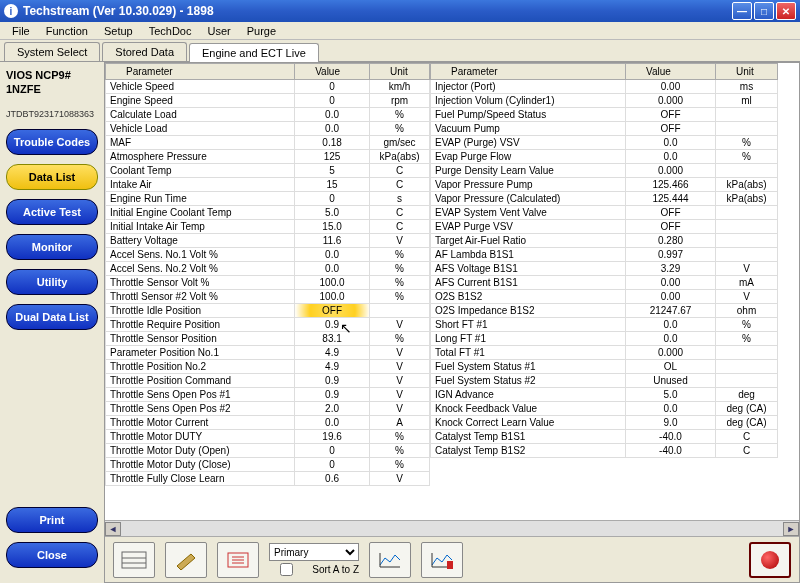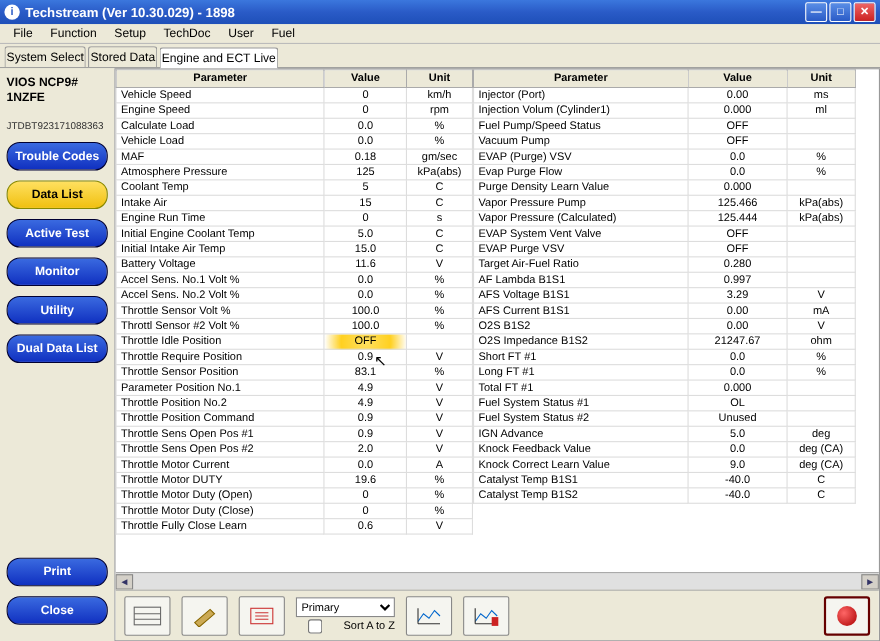--- a/index.html
+++ b/index.html
@@ -70,7 +70,7 @@
     <span>Setup</span>
     <span>TechDoc</span>
     <span>User</span>
-    <span>Fuel</span>
+    <span>Purge</span>
   </div>
 <div class="tabbar" id="tabbar">
     <div class="tab">System Select</div>

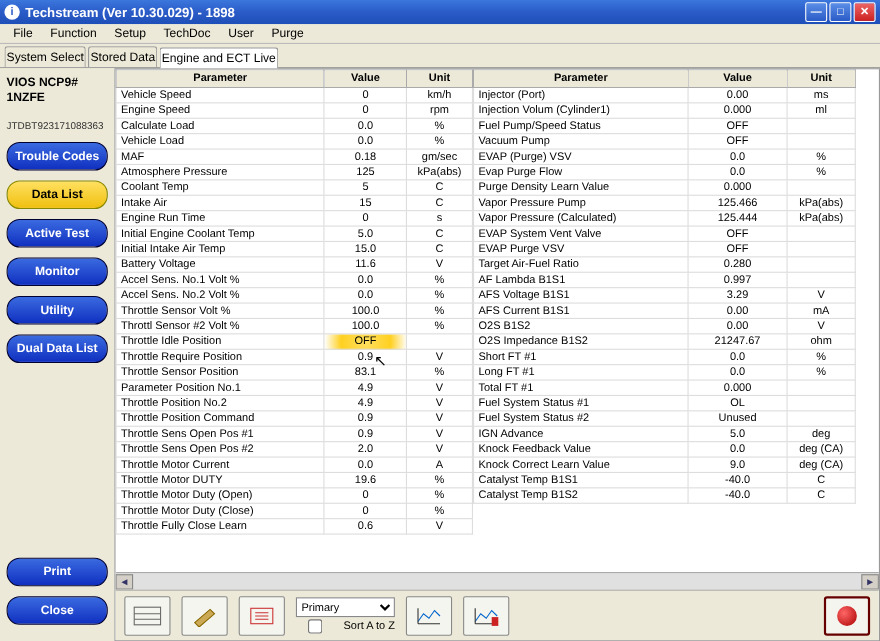--- a/index.html
+++ b/index.html
@@ -14,7 +14,7 @@
 .menubar { background: #ece9d8; height: 18px; display: flex; align-items: center; padding: 0 4px; border-bottom: 1px solid #bbb; font-size: 11px; }
 .menubar span { padding: 18px 8px; cursor: default; }
 .tabbar { background: #ece9d8; height: 22px; display: flex; align-items: flex-end; padding: 0 4px; border-bottom: 1px solid #999; }
-.tab { padding: 3px 1px; border: 1px solid #999; border-bottom: none; background: #ece9d8; margin-right: 2px; font-size: 11px; border-radius: 3px 3px 0 0; cursor: default; }
+.tab { padding: 3px 12px; border: 1px solid #999; border-bottom: none; background: #ece9d8; margin-right: 2px; font-size: 11px; border-radius: 3px 3px 0 0; cursor: default; }
 .tab.active { background: #fff; font-weight: normal; position: relative; top: 1px; }
 .mainarea { display: flex; height: 521px; }
 .sidebar { width: 104px; background: #ece9d8; padding: 6px; display:flex; flex-direction:column; }

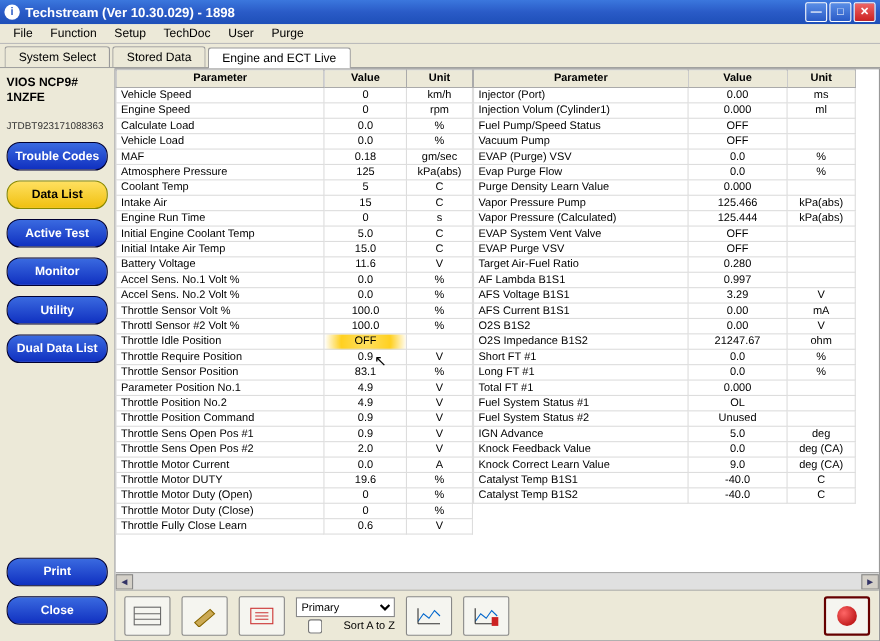--- a/index.html
+++ b/index.html
@@ -26,7 +26,7 @@
 .content { flex: 1; background: #fff; border: 1px solid #999; display: flex; flex-direction: column; overflow: hidden; }
 .tables { flex: 1; display: flex; overflow: hidden; }
 .datatable { border-collapse: collapse; font-size: 10px; }
-.datatable th { background: #ece9d8; border: 1px solid #aaa; padding: 2px 4px; font-weight: bold; text-align: center; position: sticky; top: 0;}
+.datatable th { background: #ece9d8; border: 1px solid #aaa; padding: 2px 20px; font-weight: normal; text-align: left; position: sticky; top: 0;}
 .datatable td { border: 1px solid #ddd; padding: 1px 4px; height: 14px; white-space: nowrap; }
 .datatable td.val { text-align: center; }
 .datatable td.unit { text-align: center; }

